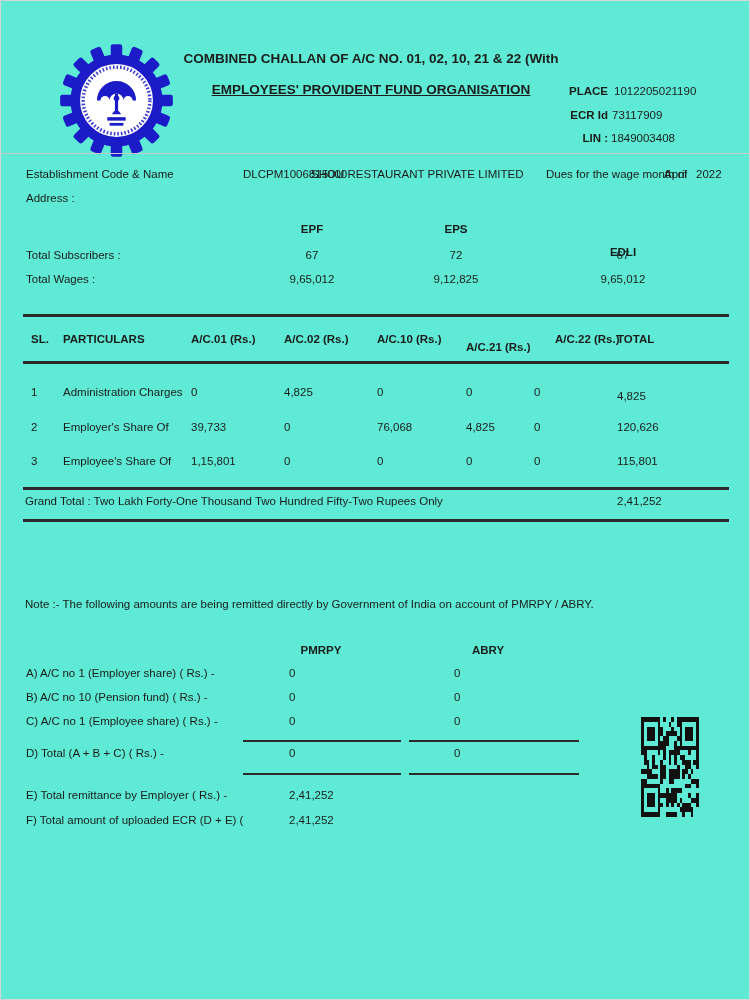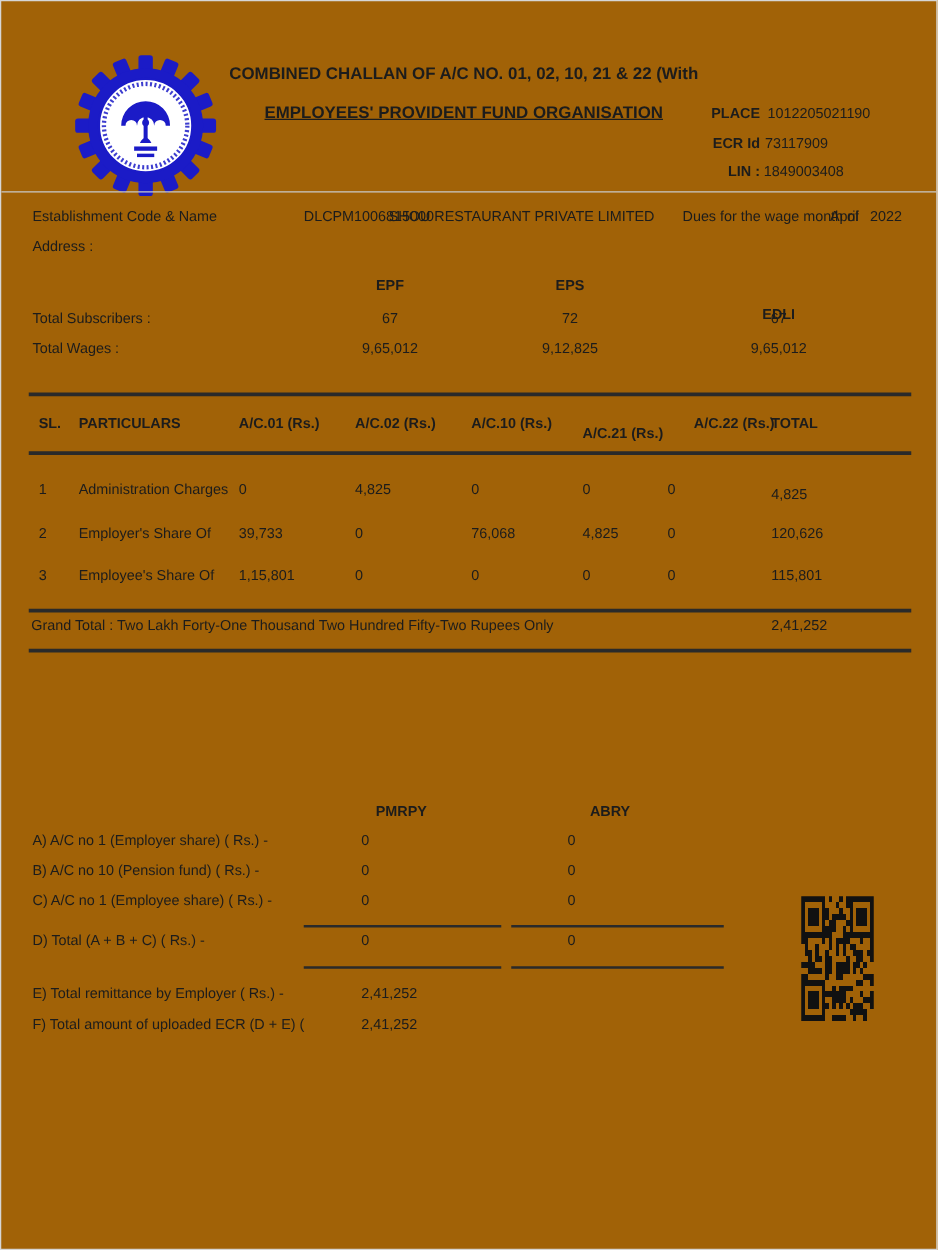--- a/index.html
+++ b/index.html
@@ -4,7 +4,7 @@
 <style>
   html,body{margin:0;padding:0;background:#fff;}
   .page{
-    position:relative;width:750px;height:1000px;background:#a16207;
+    position:relative;width:750px;height:1000px;background:#5eead4;
     font-family:"Liberation Sans", sans-serif;color:#1c1c1c;
     border:1px solid #d6d6d6;box-sizing:border-box;overflow:hidden;
   }

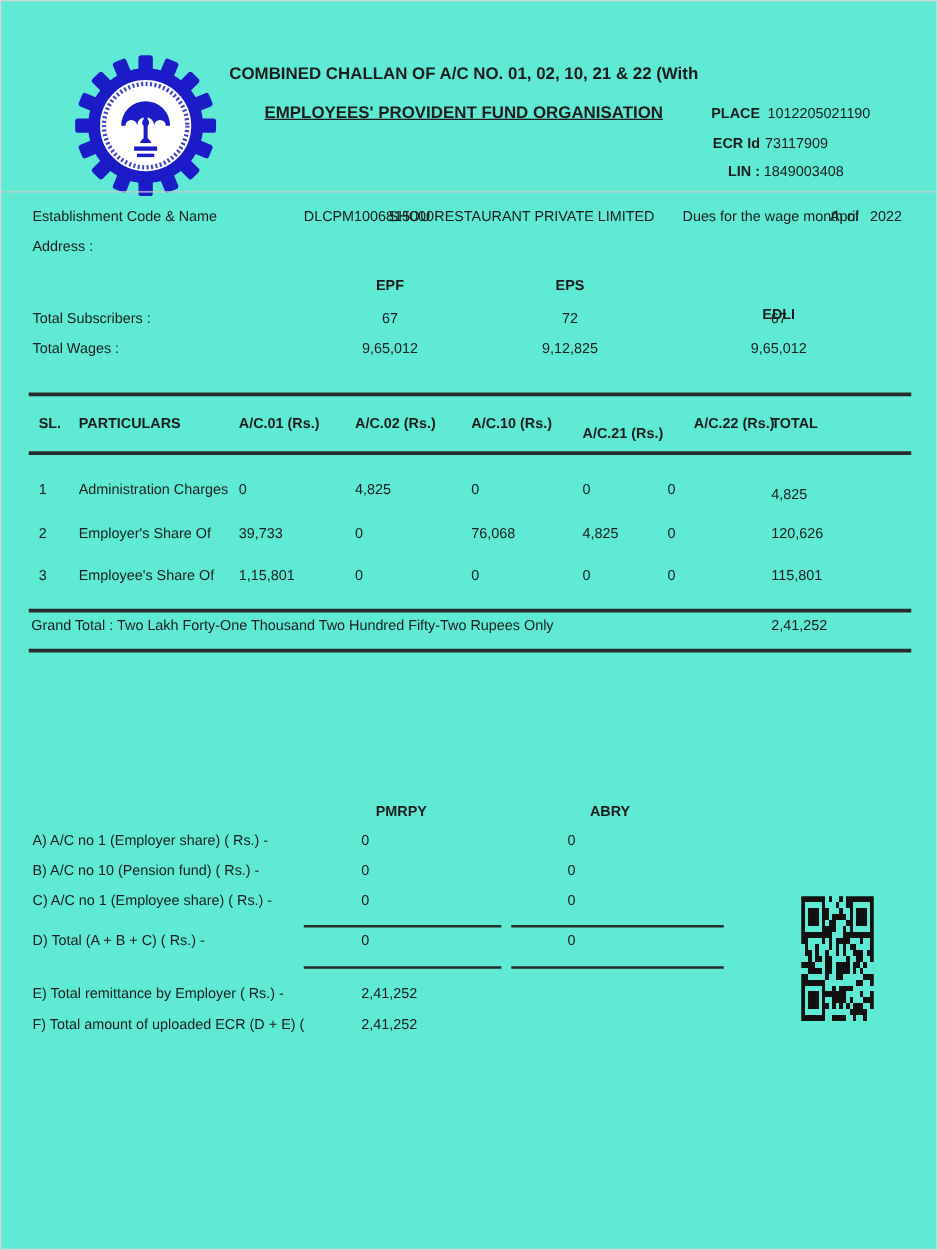--- a/index.html
+++ b/index.html
@@ -145,6 +145,7 @@
   <div class="num" style="right:22px;top:494px;">2,41,252</div>
   <div class="hline" style="left:22px;top:518px;width:706px;height:3px;"></div>
 
+  <div class="abs fs12" style="left:24px;top:597px;">Note :- The following amounts are being remitted directly by Government of India on account of PMRPY / ABRY.</div>
 
   <div class="abs fs12 b center" style="left:270px;top:643px;width:100px;">PMRPY</div>
   <div class="abs fs12 b center" style="left:437px;top:643px;width:100px;">ABRY</div>

